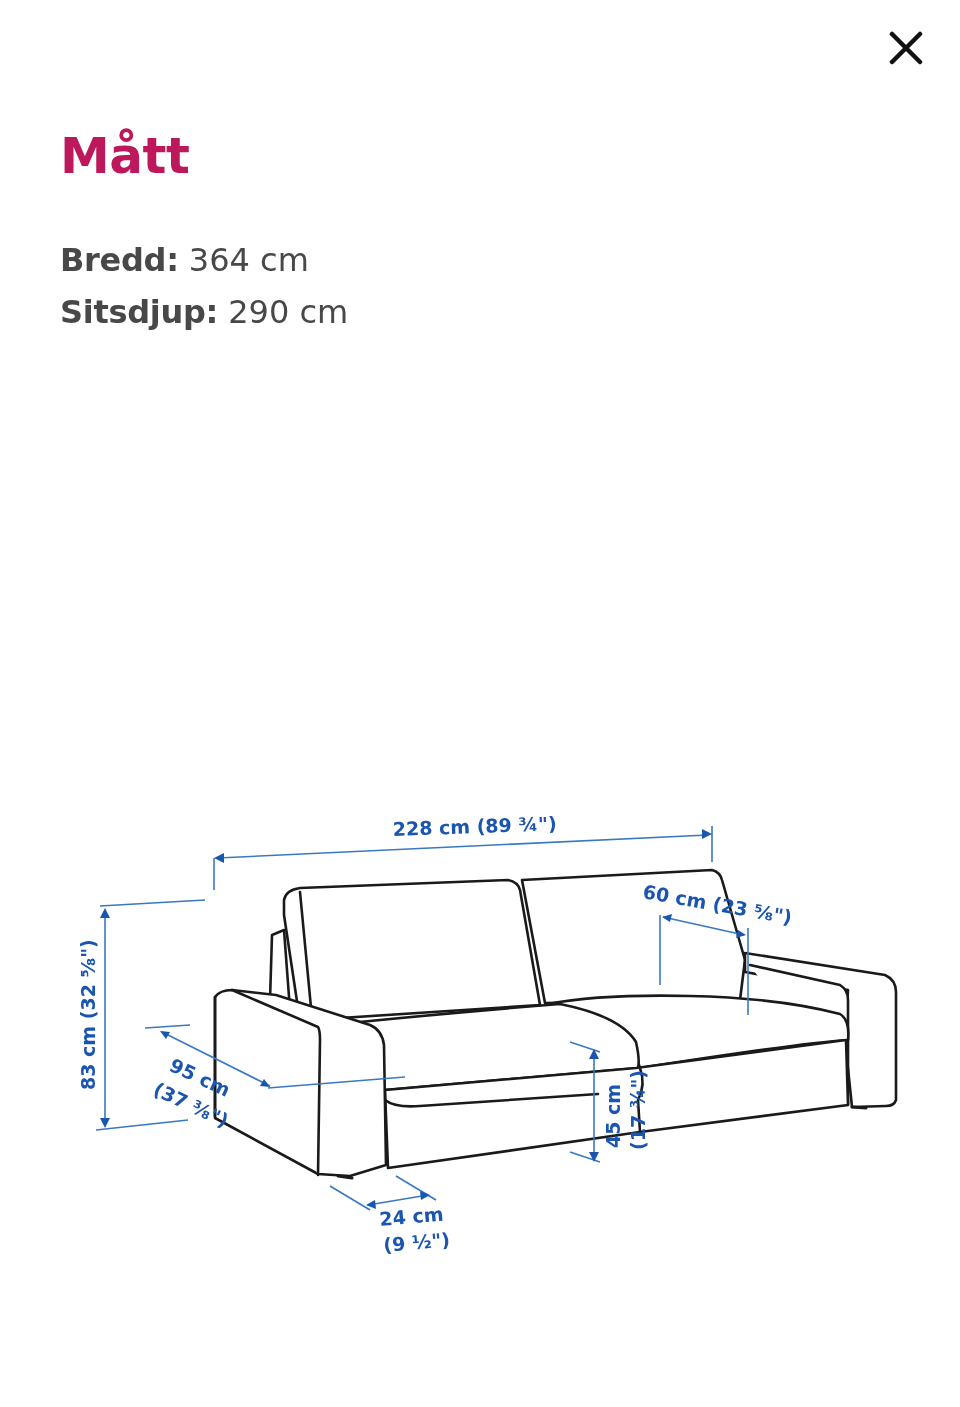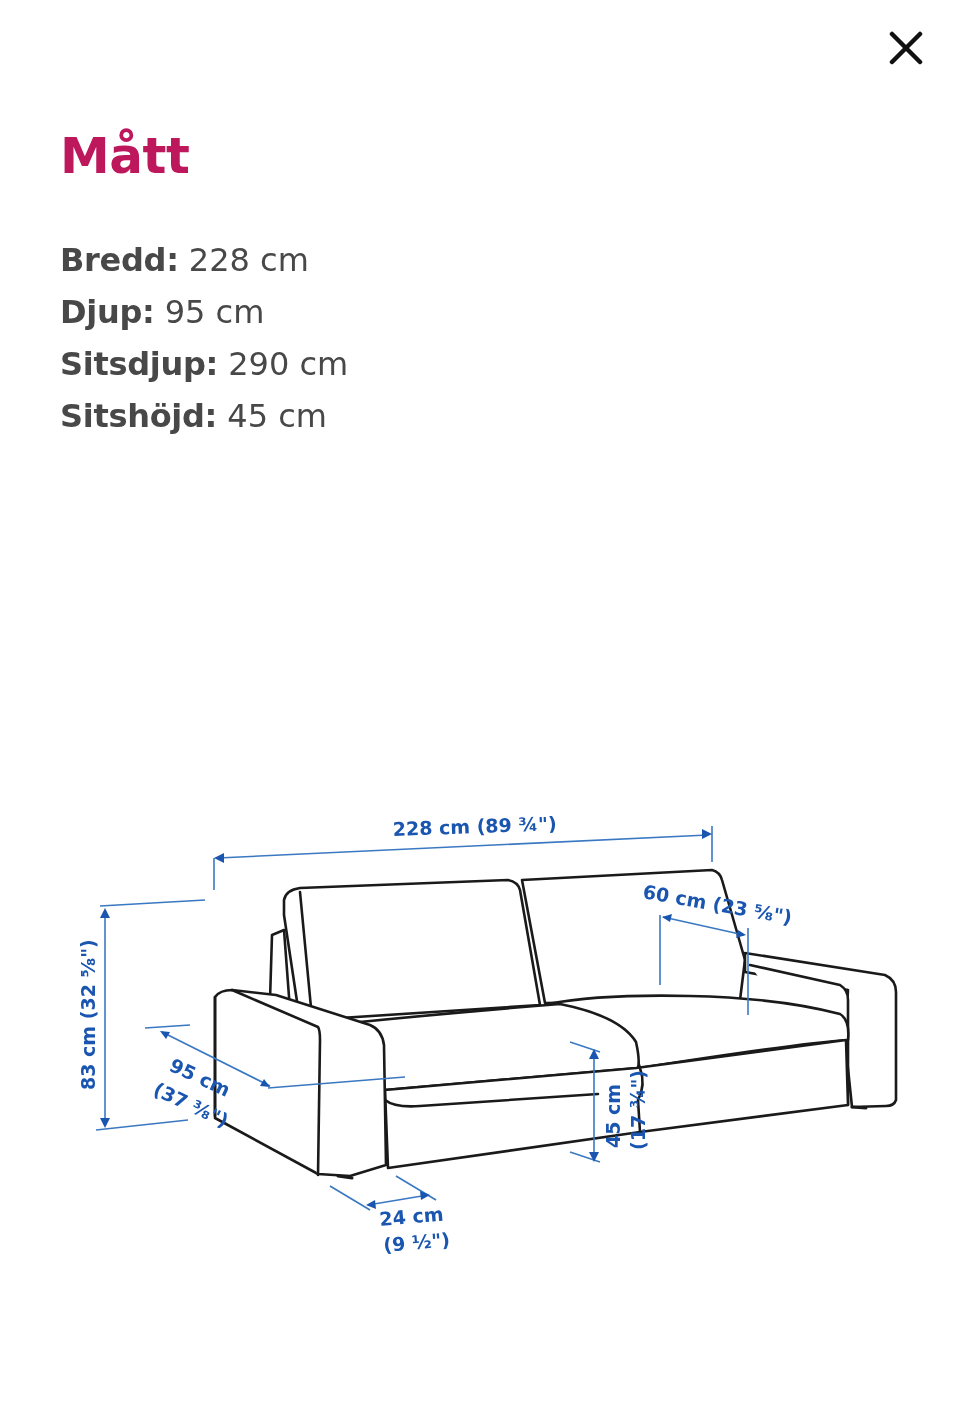--- a/index.html
+++ b/index.html
@@ -46,7 +46,7 @@
 <h1 class="title">Mått</h1>
 
 <ul class="dims">
-  <li><span class="lbl">Bredd:</span> <span class="val">228 cm</span></li>
+  <li><span class="lbl">Bredd:</span> <span class="val">364 cm</span></li>
   <li><span class="lbl">Djup:</span> <span class="val">95 cm</span></li>
   <li><span class="lbl">Sitsdjup:</span> <span class="val">290 cm</span></li>
   <li><span class="lbl">Sitshöjd:</span> <span class="val">45 cm</span></li>

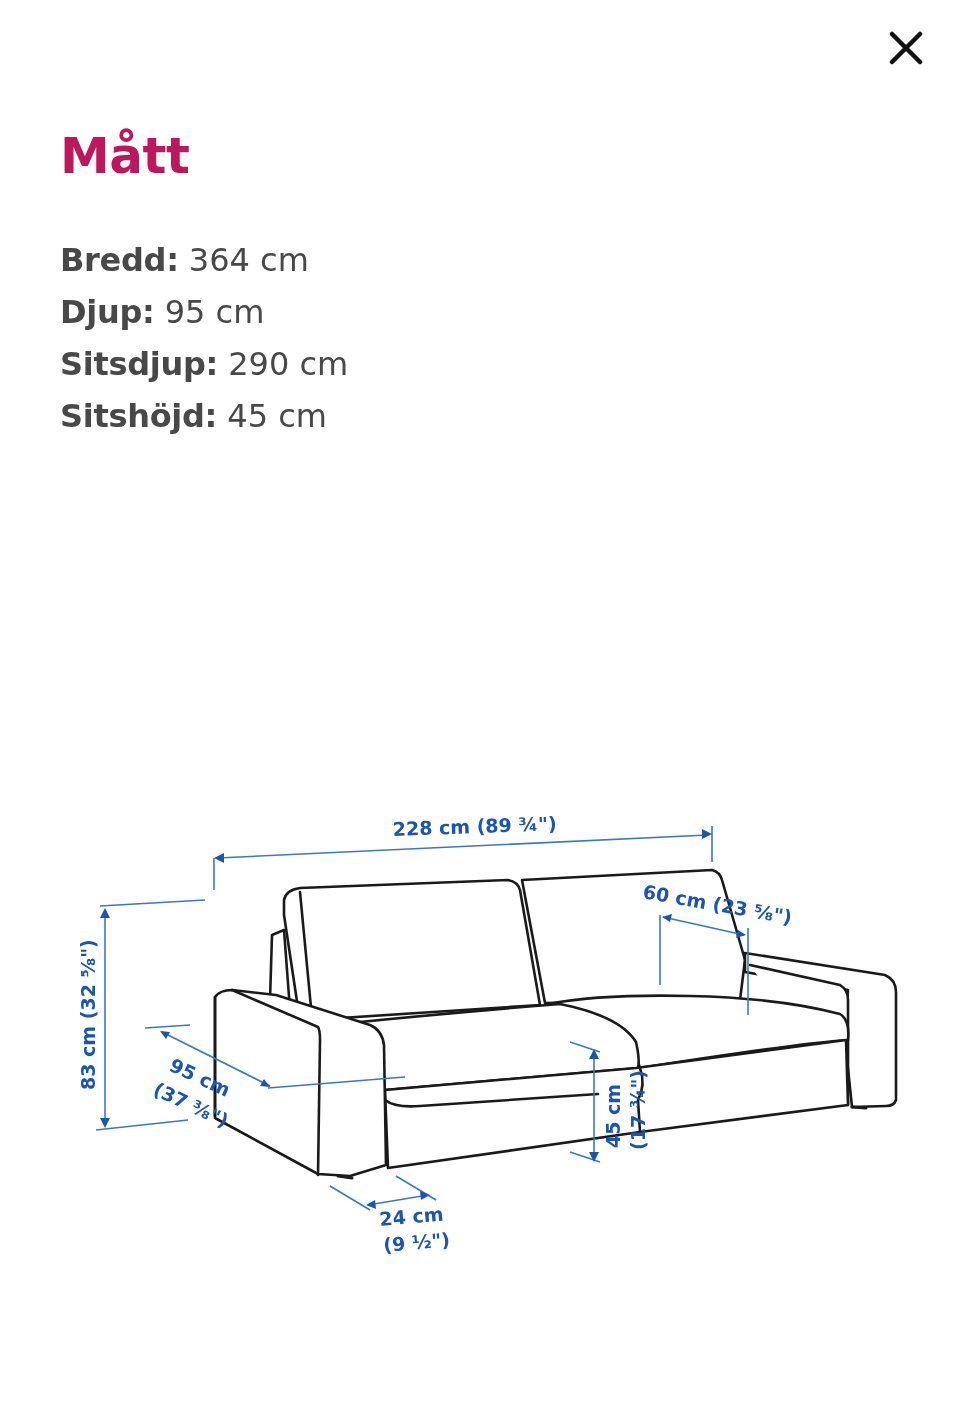--- a/index.html
+++ b/index.html
@@ -47,7 +47,6 @@
 
 <ul class="dims">
   <li><span class="lbl">Bredd:</span> <span class="val">364 cm</span></li>
-  <li><span class="lbl">Djup:</span> <span class="val">95 cm</span></li>
   <li><span class="lbl">Sitsdjup:</span> <span class="val">290 cm</span></li>
   <li><span class="lbl">Sitshöjd:</span> <span class="val">45 cm</span></li>
 </ul>

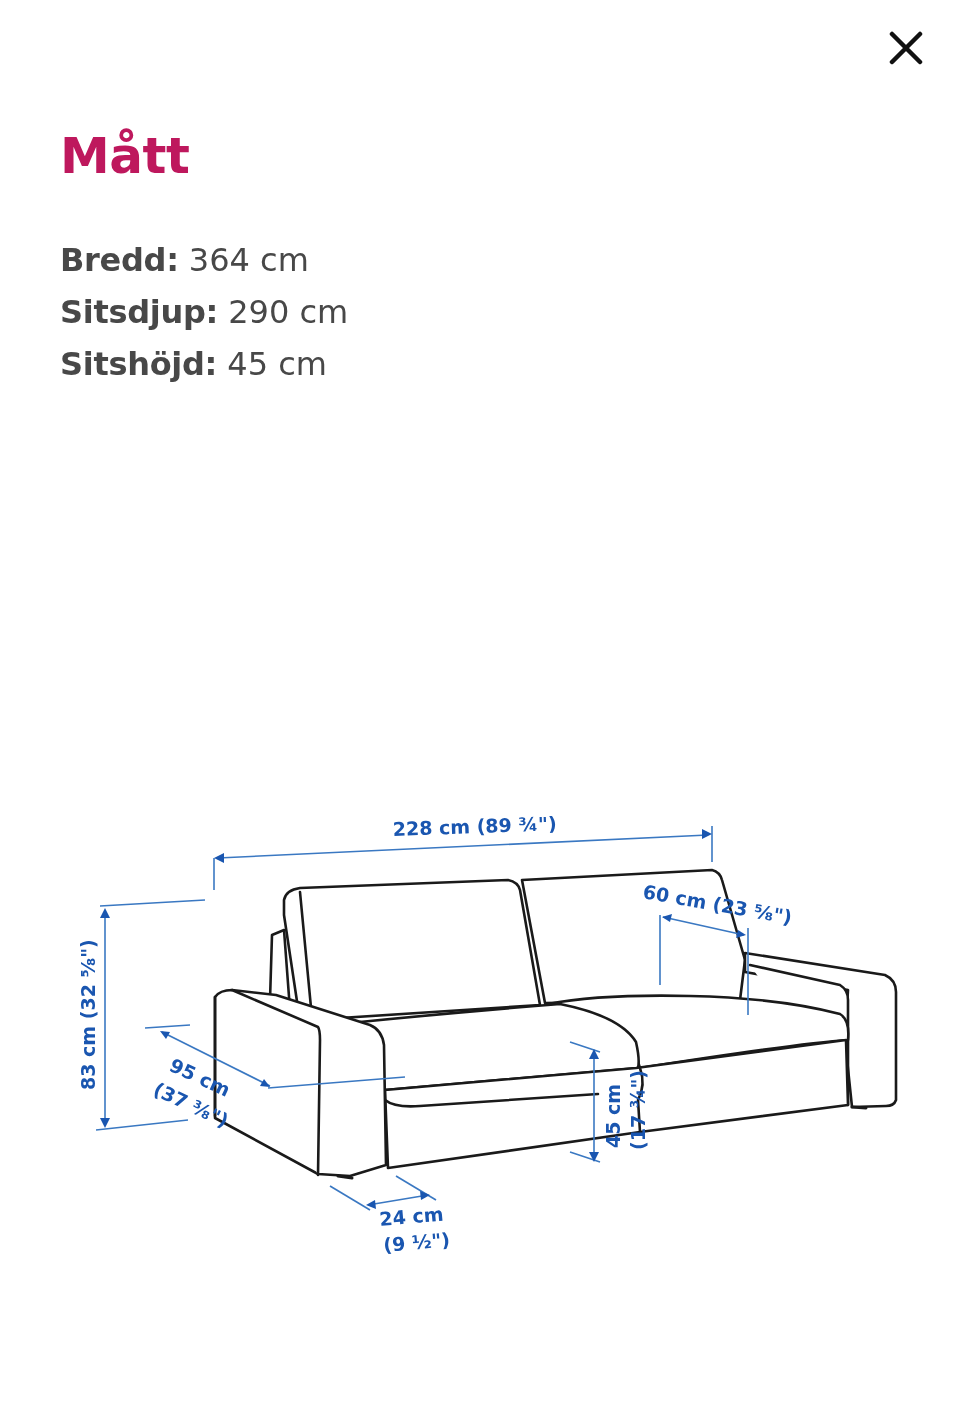--- a/index.html
+++ b/index.html
@@ -48,7 +48,6 @@
 <ul class="dims">
   <li><span class="lbl">Bredd:</span> <span class="val">364 cm</span></li>
   <li><span class="lbl">Sitsdjup:</span> <span class="val">290 cm</span></li>
-  <li><span class="lbl">Sitshöjd:</span> <span class="val">45 cm</span></li>
 </ul>
 
 <div class="diagram">

